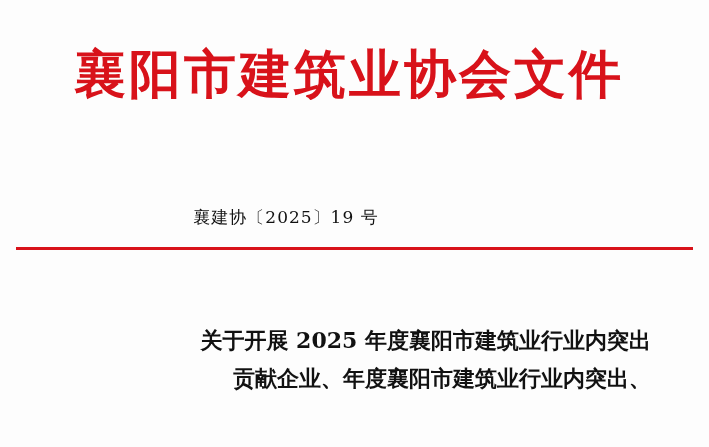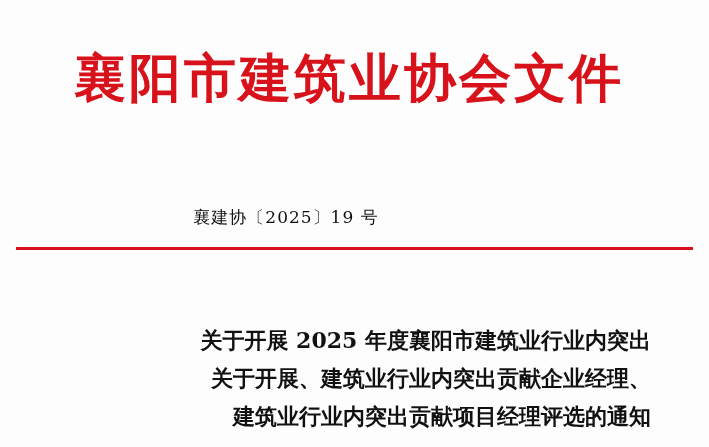--- a/index.html
+++ b/index.html
@@ -28,7 +28,7 @@
     width: 698px;
     text-align: center;
     color: #d8121a;
-    font-family: Liberation Sans, sans-serif;
+    font-family: Liberation Mono, monospace;
     font-weight: bold;
     font-size: 52px;
     letter-spacing: 3px;

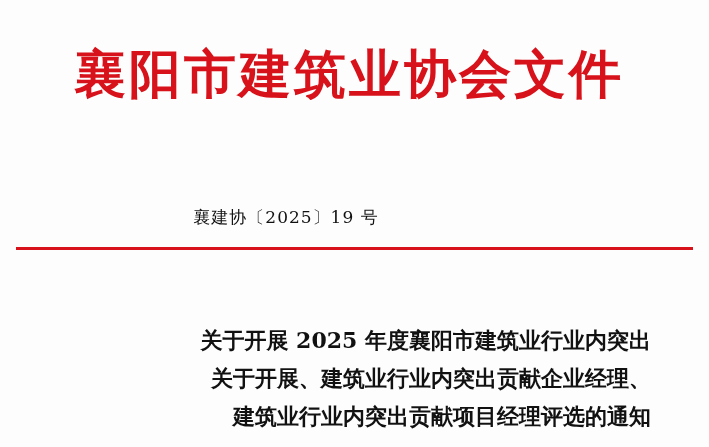--- a/index.html
+++ b/index.html
@@ -89,7 +89,7 @@
 
   <div class="notice-title">
     <span class="line">关于开展 2025 年度襄阳市建筑业行业内突出</span>
-    <span class="line">关于开展、建筑业行业内突出贡献企业经理、</span>
+    <span class="line">贡献企业、年度襄阳市建筑业行业内突出、</span>
     <span class="line">建筑业行业内突出贡献项目经理评选的通知</span>
   </div>
 

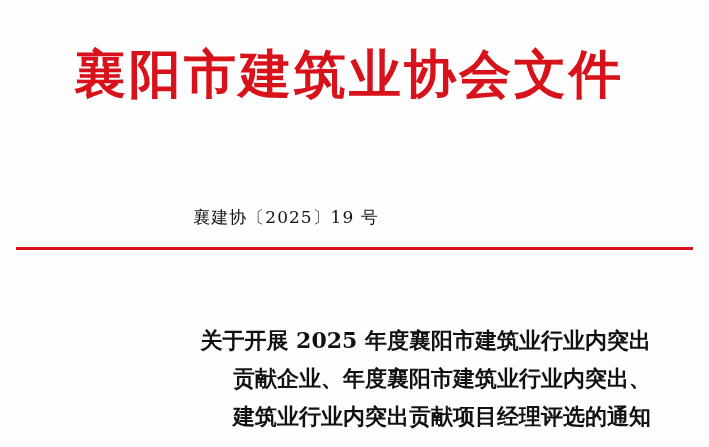--- a/index.html
+++ b/index.html
@@ -90,7 +90,6 @@
   <div class="notice-title">
     <span class="line">关于开展 2025 年度襄阳市建筑业行业内突出</span>
     <span class="line">贡献企业、年度襄阳市建筑业行业内突出、</span>
-    <span class="line">建筑业行业内突出贡献项目经理评选的通知</span>
   </div>
 
 </div>

